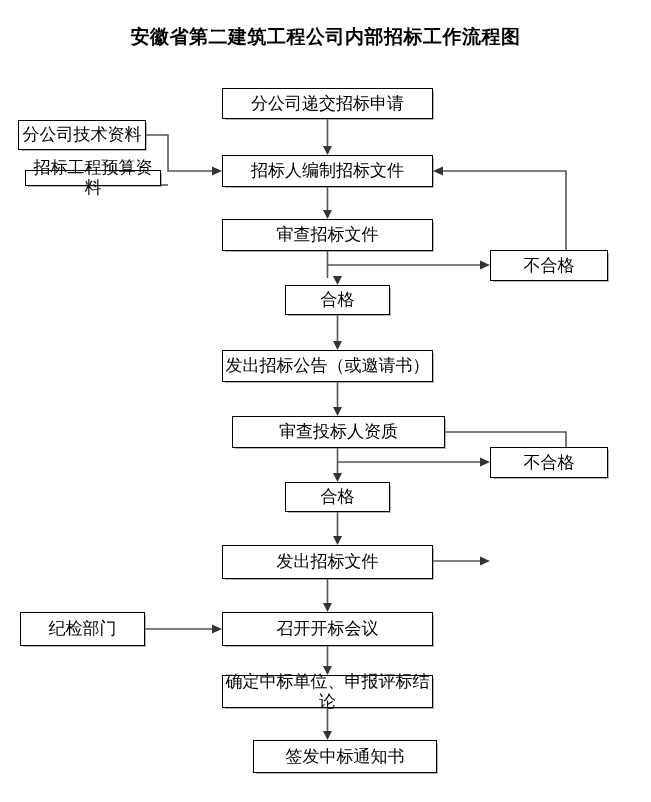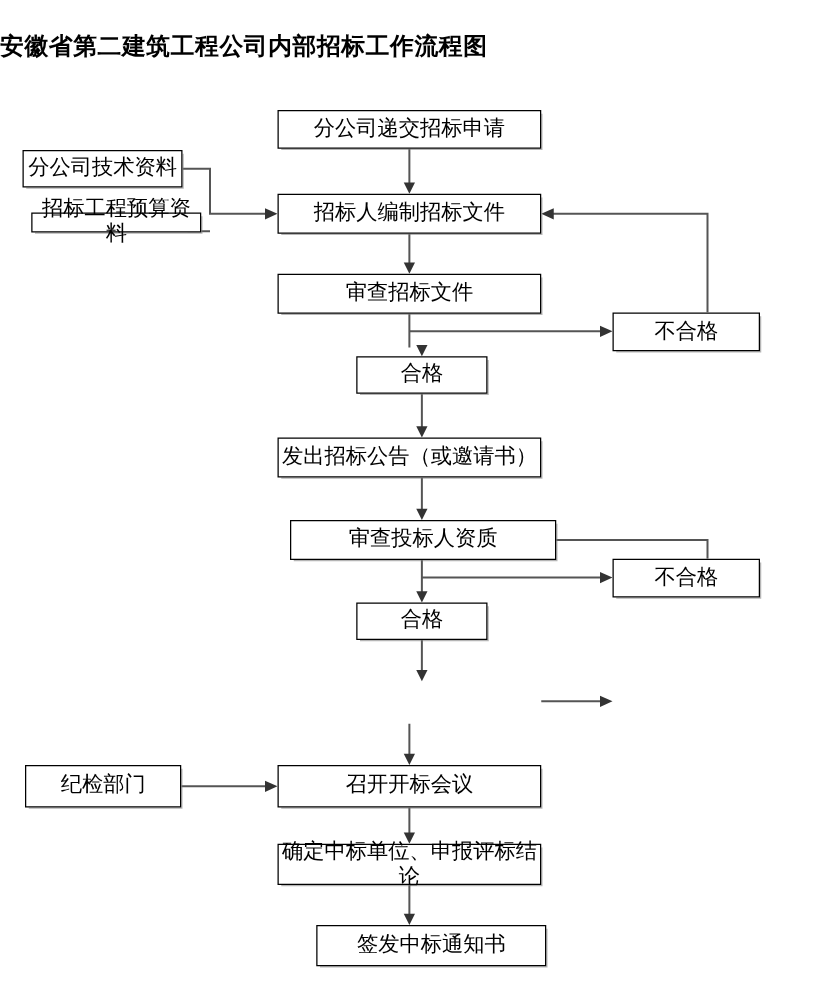--- a/index.html
+++ b/index.html
@@ -20,7 +20,7 @@
     left: 0;
     top: 24px;
     width: 651px;
-    text-align: left;
+    text-align: center;
     font-family: "DejaVu Serif", "Liberation Serif", serif;
     font-weight: bold;
     font-size: 19px;

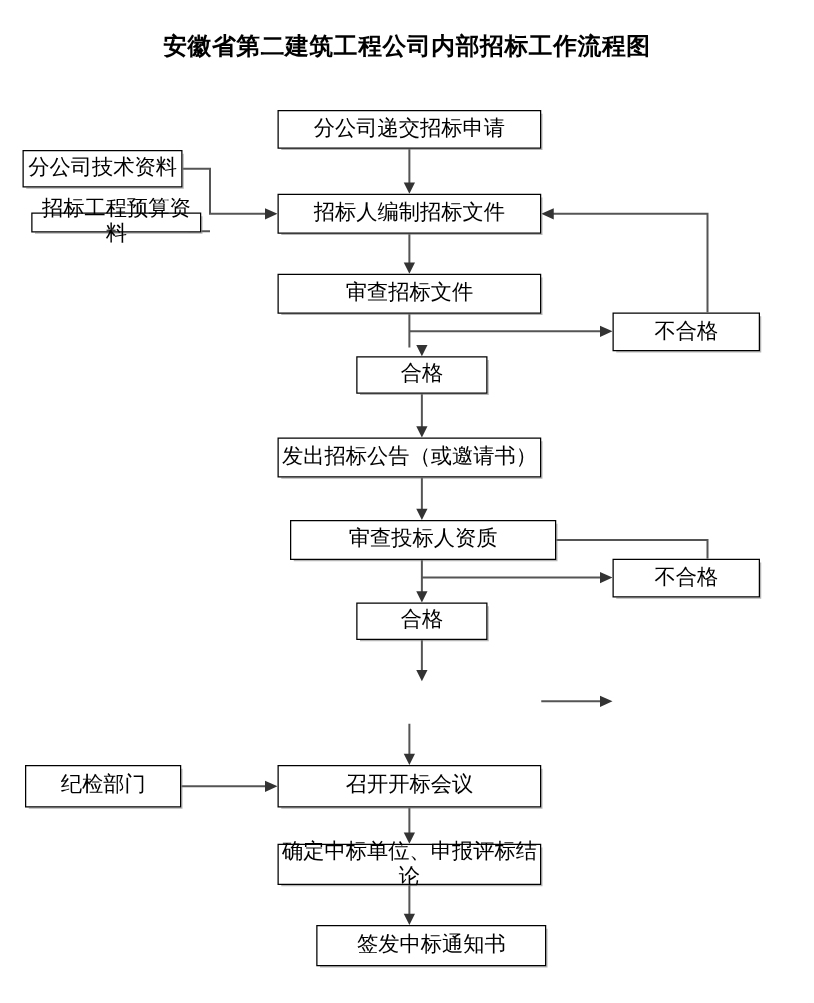--- a/index.html
+++ b/index.html
@@ -165,6 +165,7 @@
   <div class="node" style="left: 232px; top: 416px; width: 213px; height: 32px;">审查投标人资质</div>
   <div class="node" style="left: 490px; top: 447px; width: 118px; height: 31px;">不合格</div>
   <div class="node" style="left: 285px; top: 482px; width: 105px; height: 30px;">合格</div>
+  <div class="node" style="left: 222px; top: 545px; width: 211px; height: 34px;">发出招标文件</div>
   <div class="node" style="left: 20px; top: 612px; width: 125px; height: 34px;">纪检部门</div>
   <div class="node" style="left: 222px; top: 612px; width: 211px; height: 34px; text-align: center;">召开开标会议</div>
   <div class="node" style="left: 222px; top: 675px; width: 211px; height: 33px;">确定中标单位、申报评标结论</div>

